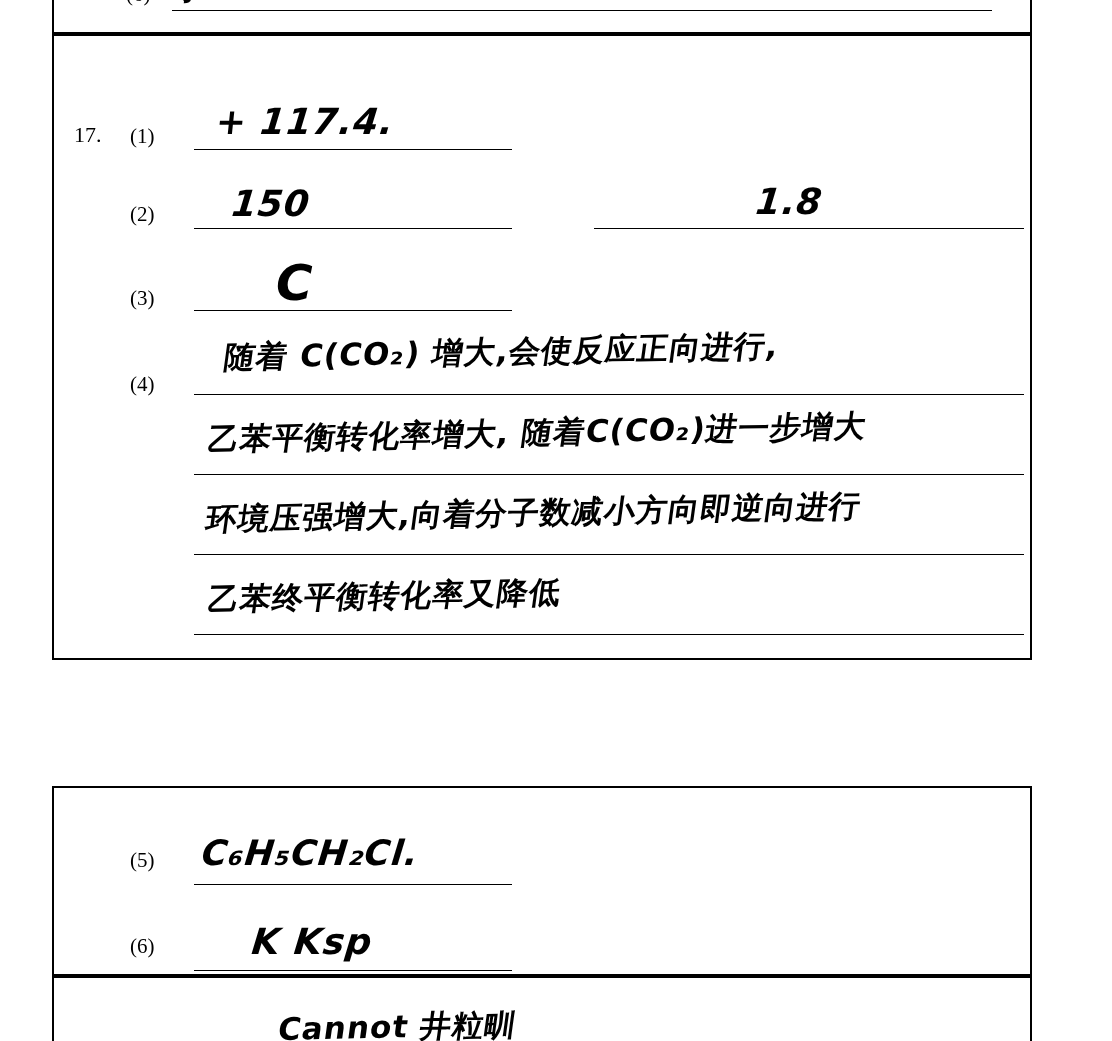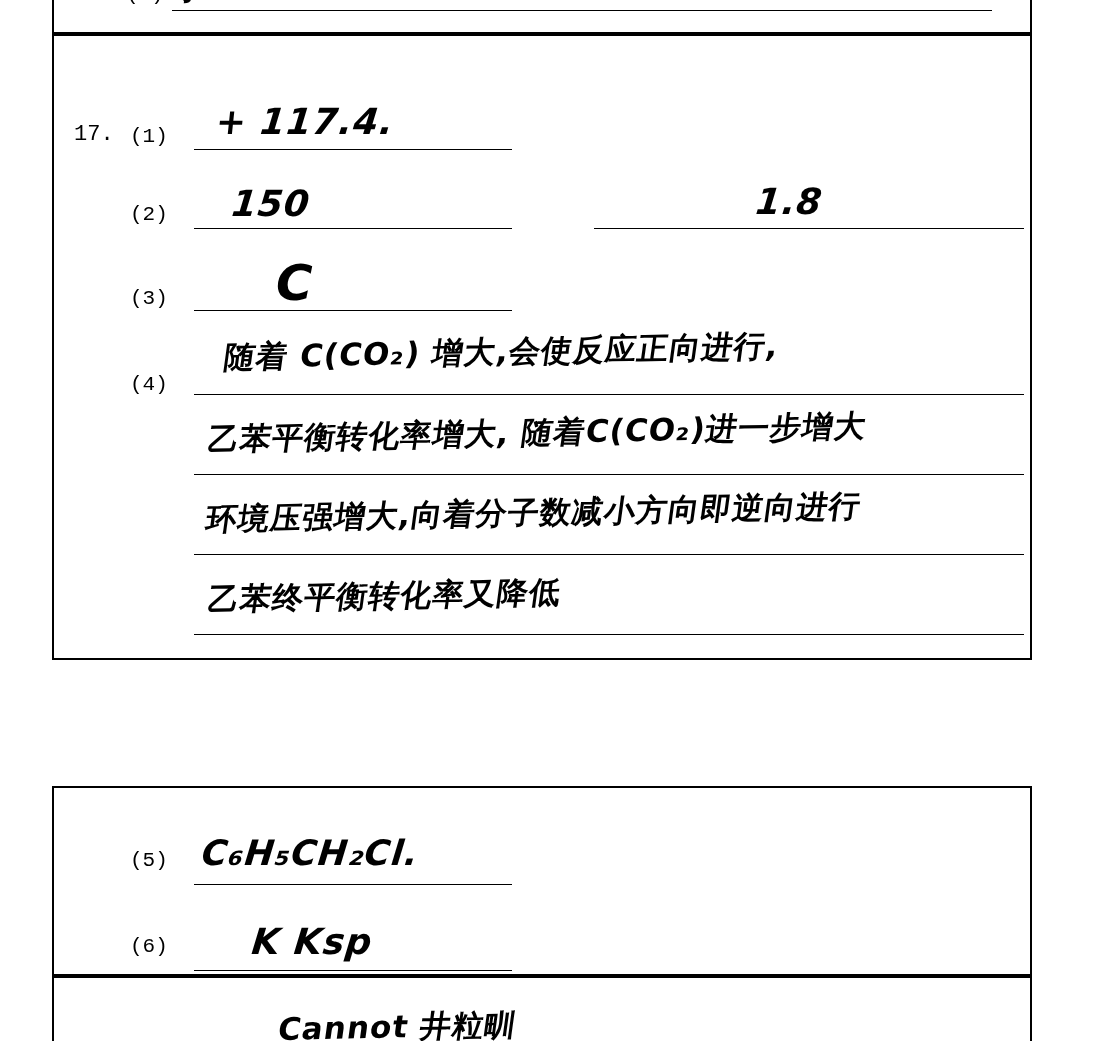--- a/index.html
+++ b/index.html
@@ -37,7 +37,7 @@
   
   .lbl {
     position: absolute;
-    font-family: Liberation Mono, monospace;
+    font-family: Liberation Serif, serif;
     font-size: 21px;
     line-height: 1;
     white-space: nowrap;

